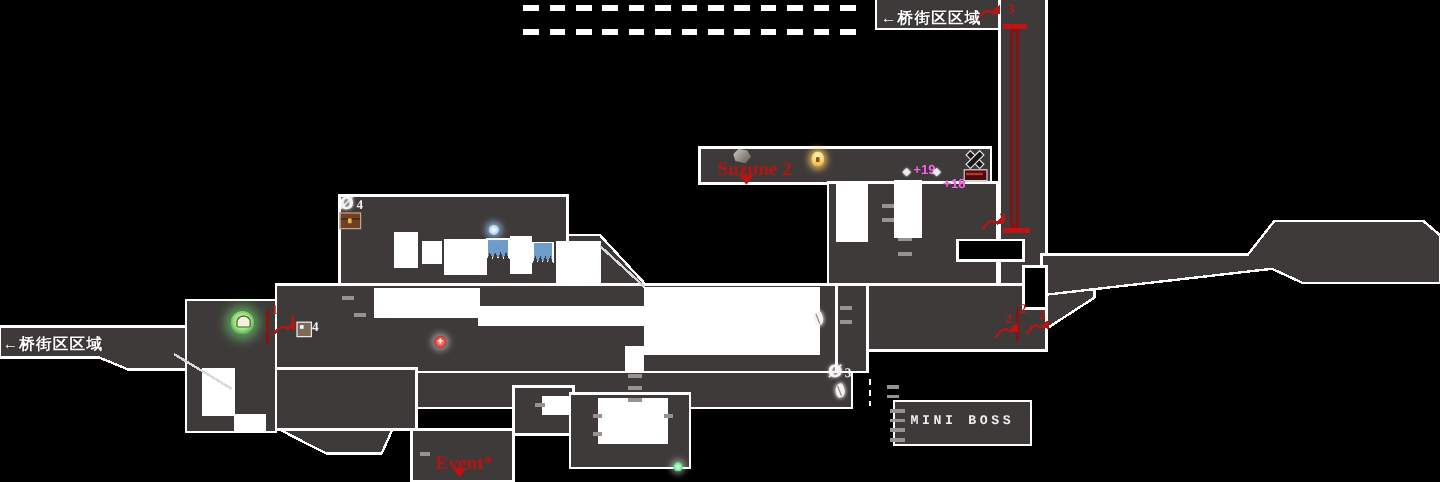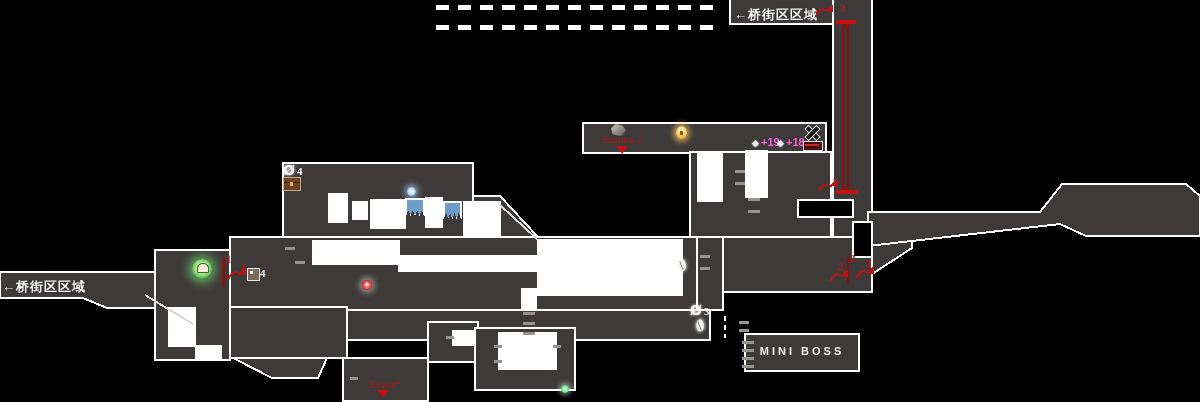--- a/index.html
+++ b/index.html
@@ -11,7 +11,7 @@
   .num{color:#f2f2f2;font-weight:bold;font-size:11px;font-family:"Liberation Serif",serif;}
   .rnum{color:#c01414;font-weight:bold;font-size:11px;font-family:"Liberation Serif",serif;}
   .pnum{color:#f06ae0;font-weight:bold;font-size:11px;text-shadow:0 0 1px #5c0a50;}
-  .rtxt{color:#b51414;font-weight:normal;font-size:11px;font-family:"Liberation Serif",serif;}
+  .rtxt{color:#b51414;font-weight:bold;font-size:16px;font-family:"Liberation Serif",serif;}
   .boss{color:#eee;font-weight:bold;font-size:11px;letter-spacing:3px;font-family:Liberation Sans, sans-serif;}
   .tri-down{width:0;height:0;border-left:6px solid transparent;border-right:6px solid transparent;
             border-top:8px solid #c01010;}

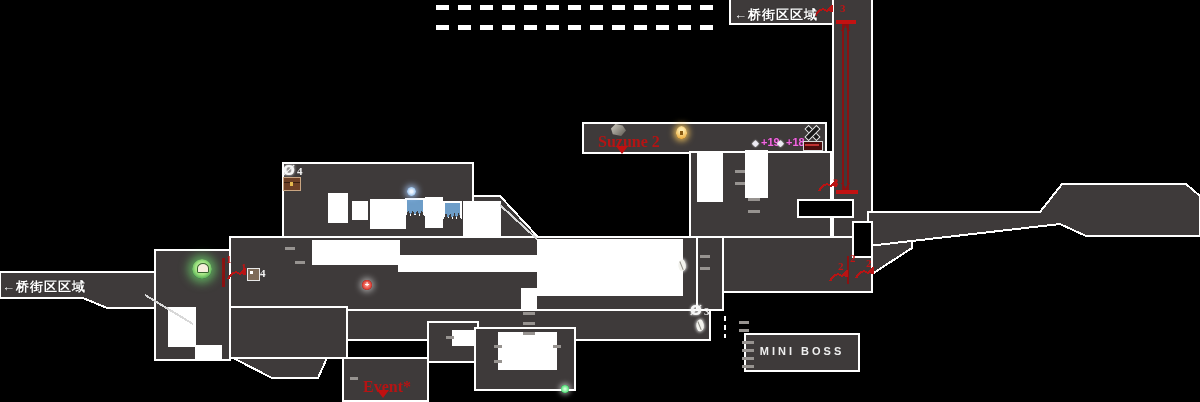--- a/index.html
+++ b/index.html
@@ -218,7 +218,7 @@
   <div class="ov crys" style="left:752px;top:139px;">◆</div>
   <div class="ov pnum" style="left:761px;top:136px;">+19</div>
   <div class="ov crys" style="left:777px;top:139px;">◆</div>
-  <div class="ov pnum" style="left:786px;top:136px;">+18</div>
+  <div class="ov pnum" style="left:786px;top:148px;">+18</div>
 
   <div class="xdag" style="left:803px;top:124px;">
       <i></i>

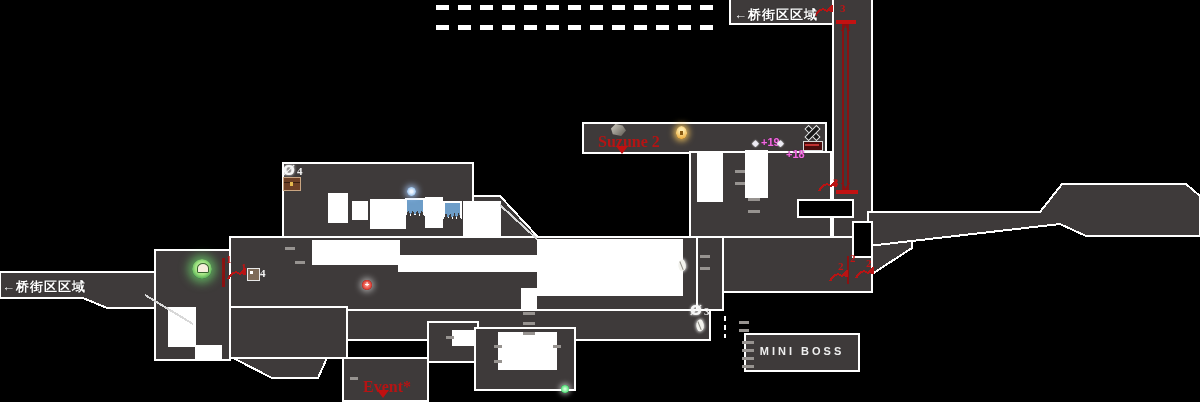--- a/index.html
+++ b/index.html
@@ -12,7 +12,7 @@
   .rnum{color:#c01414;font-weight:bold;font-size:11px;font-family:"Liberation Serif",serif;}
   .pnum{color:#f06ae0;font-weight:bold;font-size:11px;text-shadow:0 0 1px #5c0a50;}
   .rtxt{color:#b51414;font-weight:bold;font-size:16px;font-family:"Liberation Serif",serif;}
-  .boss{color:#eee;font-weight:bold;font-size:11px;letter-spacing:3px;font-family:Liberation Sans, sans-serif;}
+  .boss{color:#eee;font-weight:bold;font-size:11px;letter-spacing:3px;font-family:Liberation Mono, monospace;}
   .tri-down{width:0;height:0;border-left:6px solid transparent;border-right:6px solid transparent;
             border-top:8px solid #c01010;}
   .mag{color:#f5f5f5;font-weight:bold;font-size:14px;text-shadow:0 0 3px #fff;line-height:14px;

